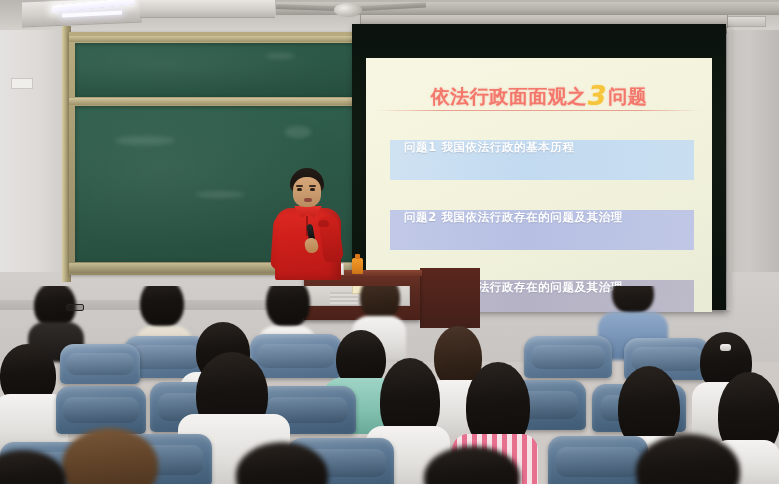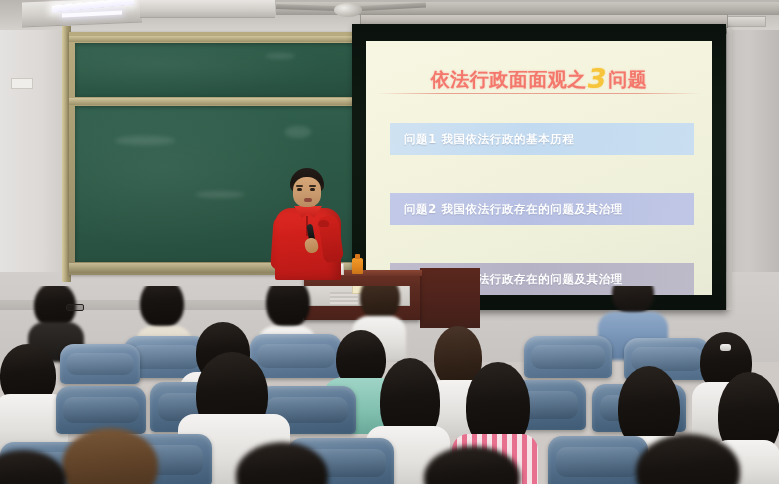--- a/index.html
+++ b/index.html
@@ -133,7 +133,7 @@
     box-shadow:2px 3px 7px rgba(0,0,0,.45);
   }
   .screen-inner{
-    position:absolute;left:14px;top:17px;width:346px;height:254px;
+    position:absolute;left:14px;top:34px;width:346px;height:254px;
     background:linear-gradient(160deg,#f6f6e2 0%,#f4f4de 35%,#eff0da 70%,#e9ead5 100%);
     overflow:hidden;
   }

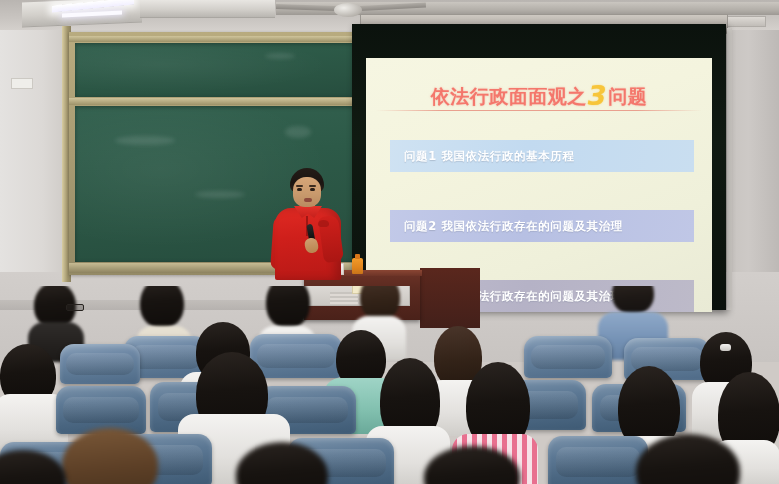--- a/index.html
+++ b/index.html
@@ -162,8 +162,8 @@
     background:linear-gradient(90deg,rgba(240,150,130,0),#e9a08e 20%,#e9a08e 80%,rgba(240,150,130,0));
   }
   .slide-box{
-    position:absolute;left:24px;width:304px;height:32px;
-    display:flex;align-items:center;
+    position:absolute;left:24px;width:304px;height:40px;
+    display:flex;
     padding-left:14px;
     box-sizing:border-box;
     font-size:11.5px;font-weight:bold;color:#ffffff;

